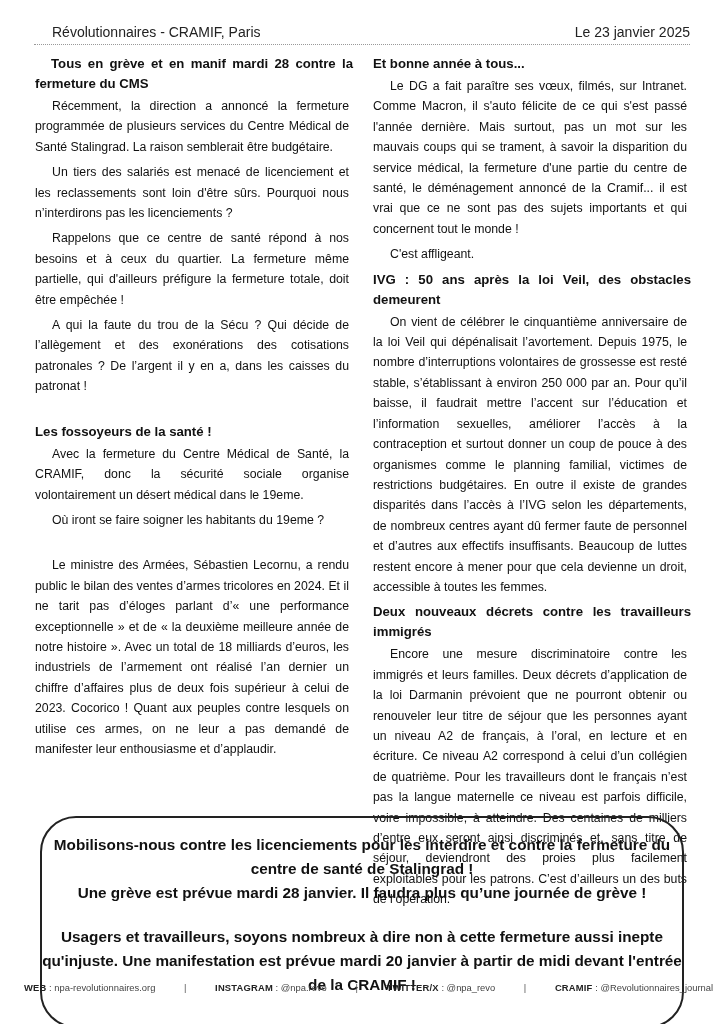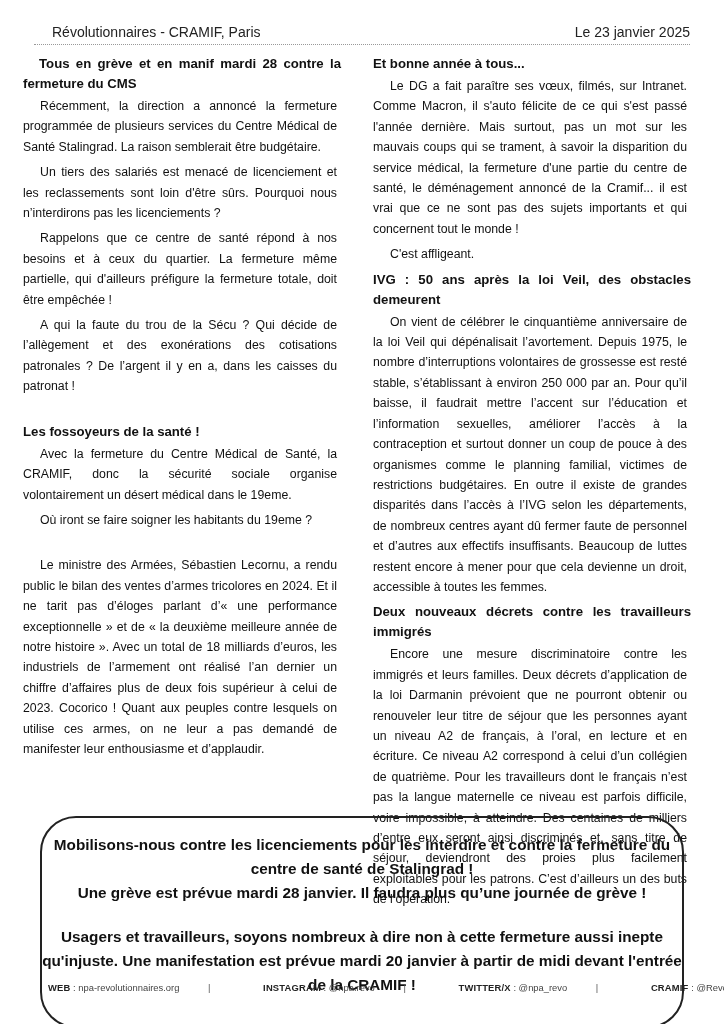--- a/index.html
+++ b/index.html
@@ -18,7 +18,7 @@
     position: absolute; top: 54px; width: 318px;
     font-size: 12.3px; line-height: 20.4px; text-align: justify;
   }
-  .col.left { left: 23px; }
+  .col.left { left: 35px; }
   .col.right { left: 373px; }
   .col h2 {
     font-size: 13.2px; font-weight: bold; margin: 0 0 2px 0; line-height: 20px;

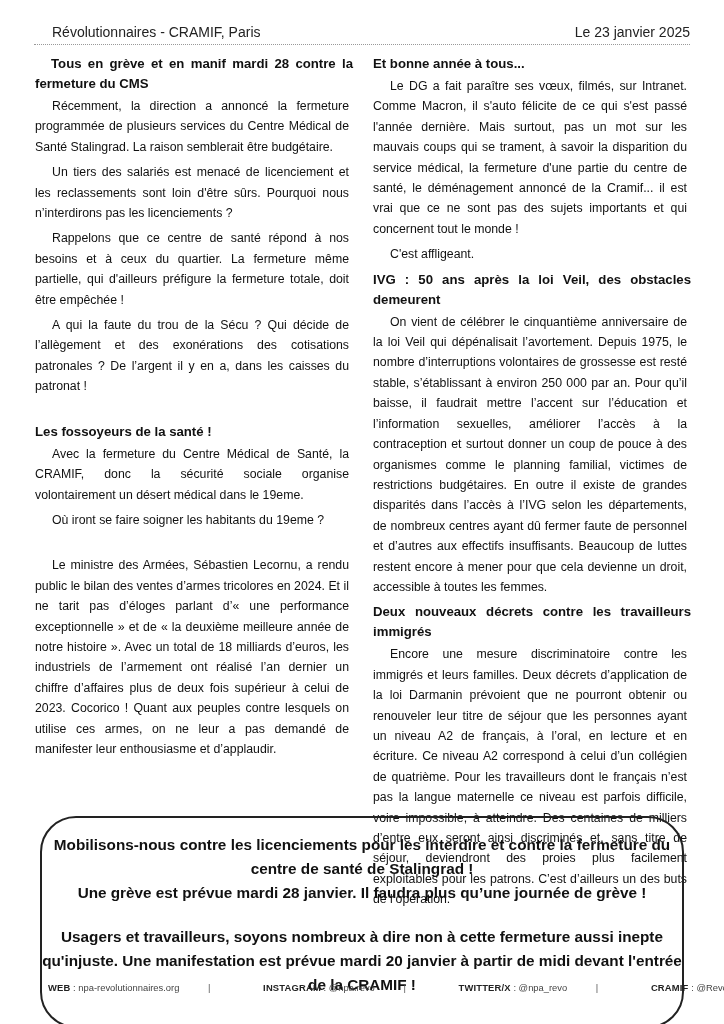--- a/index.html
+++ b/index.html
@@ -39,7 +39,7 @@
     position: absolute; left: 24px; top: 982px; width: 680px; height: 14px;
     font-size: 9.4px; color: #444; white-space: nowrap;
   }
-  .footer .item { display: inline-block; margin-left: 24px; }
+  .footer .item { display: inline-block; }
   .footer .lbl { font-weight: bold; color: #222; letter-spacing: 0.2px; }
   .footer .sep { display: inline-block; margin: 0 26px; color: #555; }
 </style>

